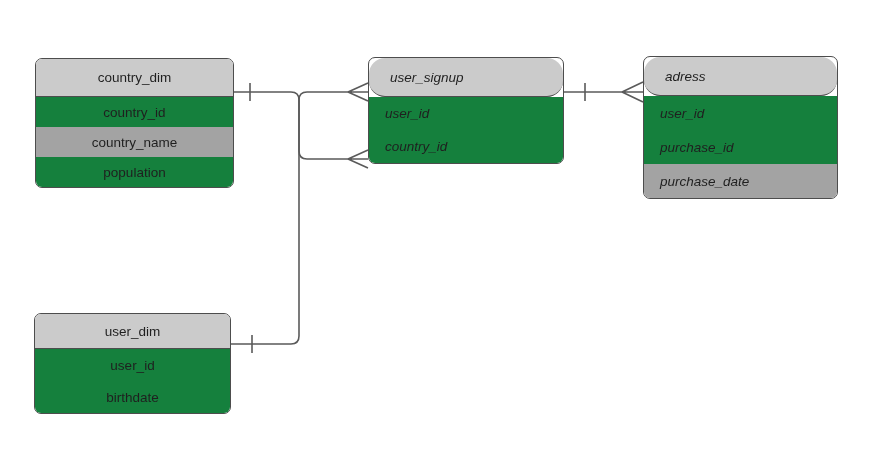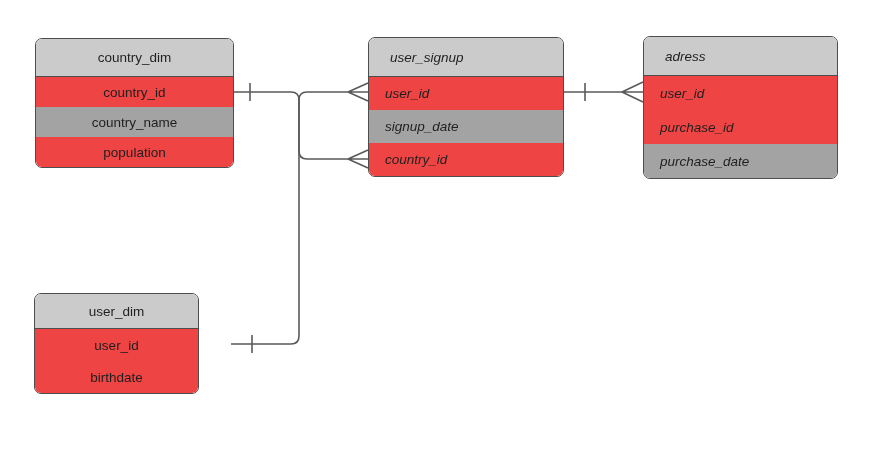--- a/index.html
+++ b/index.html
@@ -22,6 +22,7 @@
     z-index:2;
     color:#1f1f1f;
     font-size:13.5px;
+    margin-top:20px;
   }
   .entity .hdr{
     background:#cbcbcb;

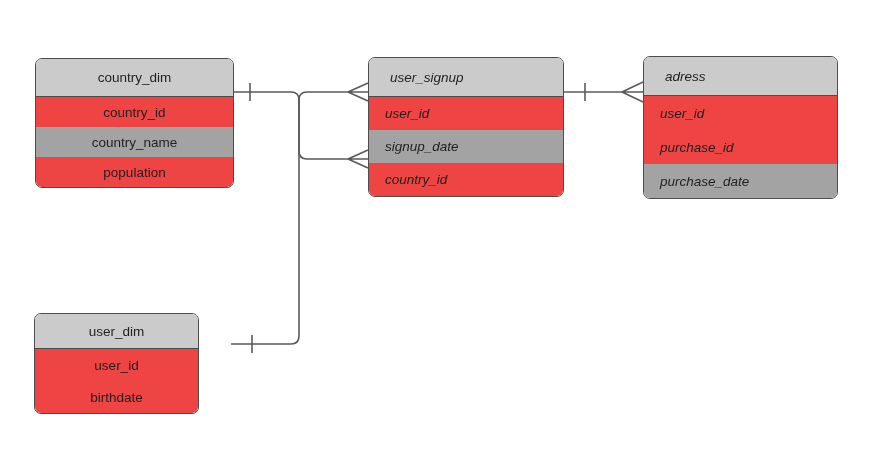--- a/index.html
+++ b/index.html
@@ -41,7 +41,7 @@
   
   .style-plain .hdr, .style-plain .row{justify-content:center;font-style:normal;}
   
-  .style-italic .hdr{justify-content:flex-start;padding-left:21px;font-style:italic;}
+  .style-italic .hdr{justify-content:flex-start;padding-left:21px;font-style:italic;border-radius:16px;}
   .style-italic .row{justify-content:flex-start;padding-left:16px;font-style:italic;}
 
   

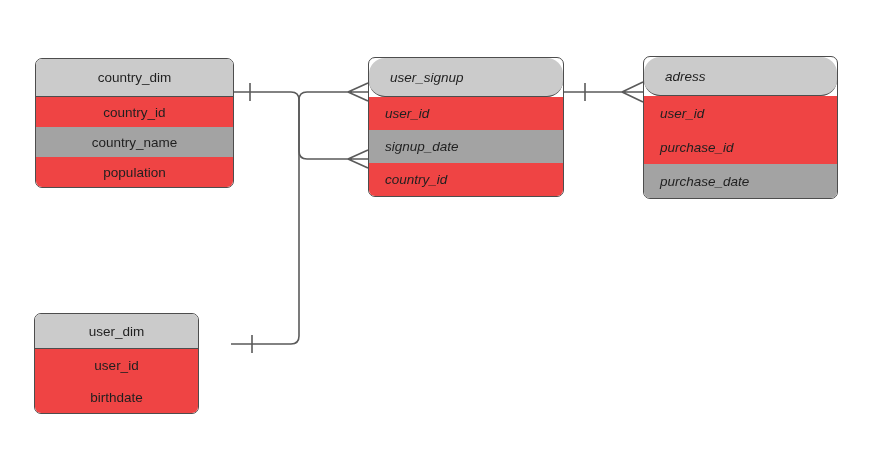--- a/index.html
+++ b/index.html
@@ -35,7 +35,7 @@
     box-sizing:border-box;
     display:flex;
     align-items:center;
-    background:#ef4444;
+    background:#15803d;
   }
   .entity .row.alt{background:#a3a3a3;}
   

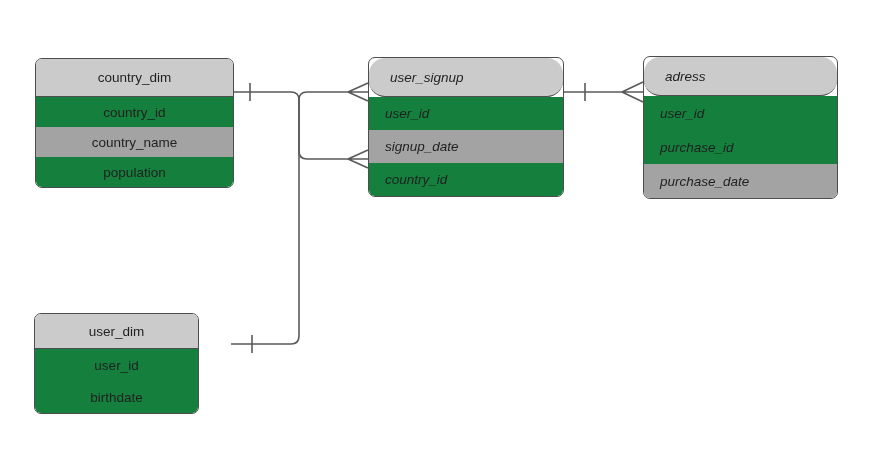--- a/index.html
+++ b/index.html
@@ -99,7 +99,6 @@
   <div class="entity style-italic" id="entity-user-signup">
     <div class="hdr">user_signup</div>
     <div class="row">user_id</div>
-    <div class="row alt">signup_date</div>
     <div class="row">country_id</div>
   </div>
 

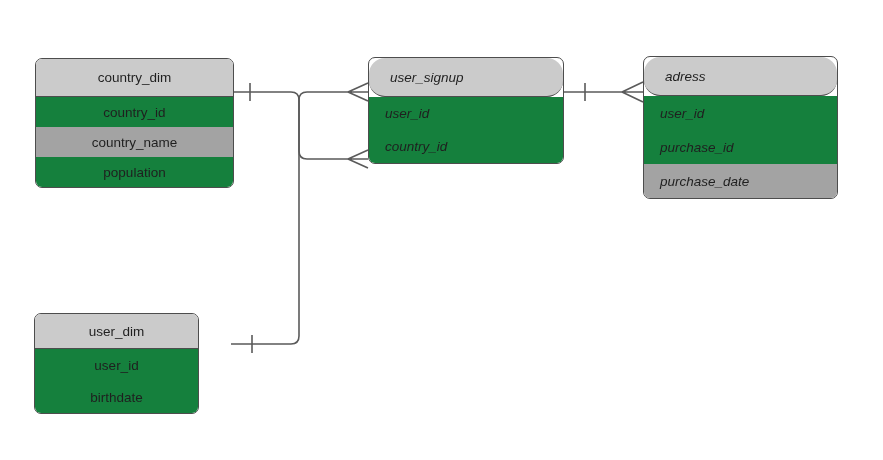--- a/index.html
+++ b/index.html
@@ -57,7 +57,7 @@
   #entity-sales .hdr{height:39px;}
   #entity-sales .row{height:34px;}
 
-  #entity-user-dim{left:34px;top:293px;width:165px;}
+  #entity-user-dim{left:34px;top:293px;width:197px;}
   #entity-user-dim .hdr{height:35px;}
   #entity-user-dim .row{height:32px;}
 

